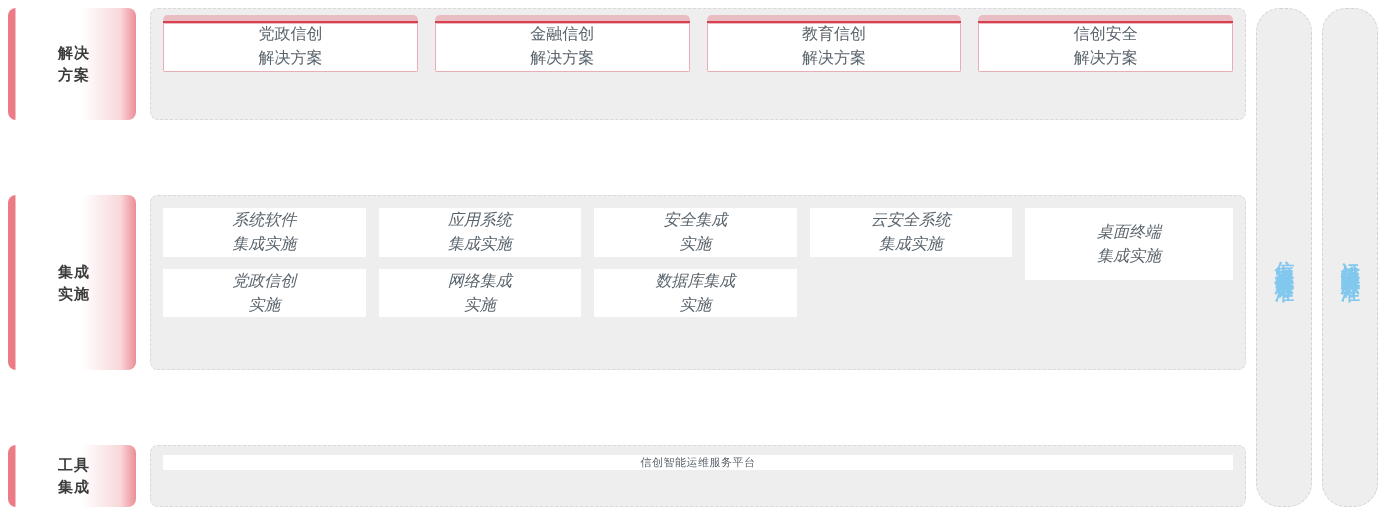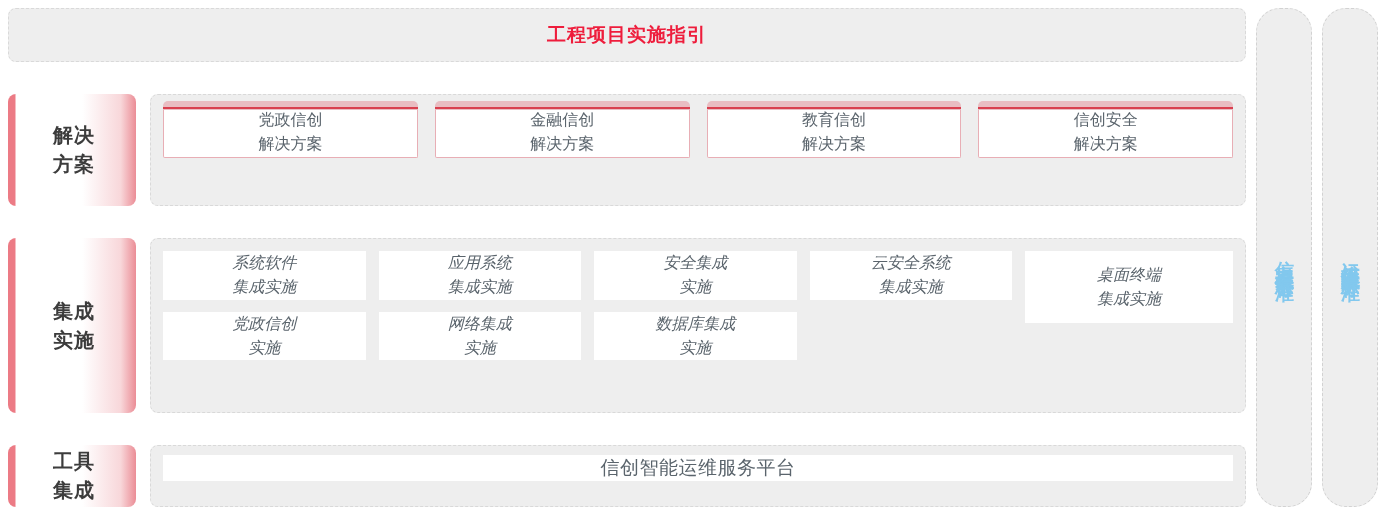--- a/index.html
+++ b/index.html
@@ -232,9 +232,6 @@
 
   <div class="main-col">
 
-    <div class="band band-title">
-      <span>工程项目实施指引</span>
-    </div>
 
     <div class="row row-solutions">
       <div class="row-label">

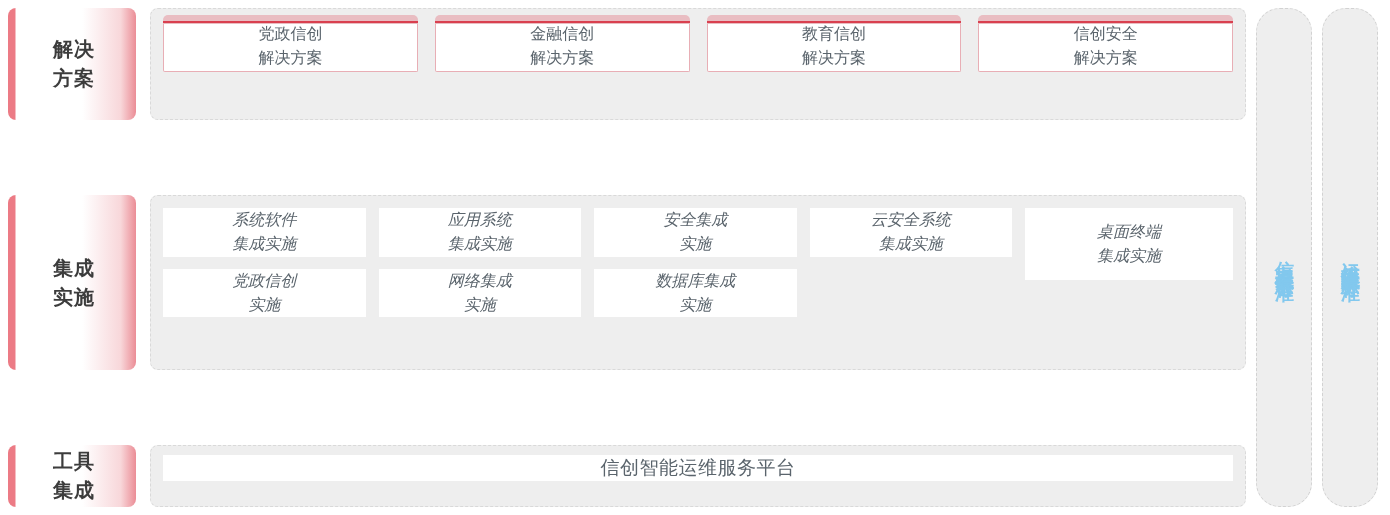--- a/index.html
+++ b/index.html
@@ -71,7 +71,7 @@
     box-sizing: border-box;
   }
   .row-label-text {
-    font-size: 20px;
+    font-size: 15px;
     font-weight: bold;
     color: #3c3c3c;
     line-height: 1.45;

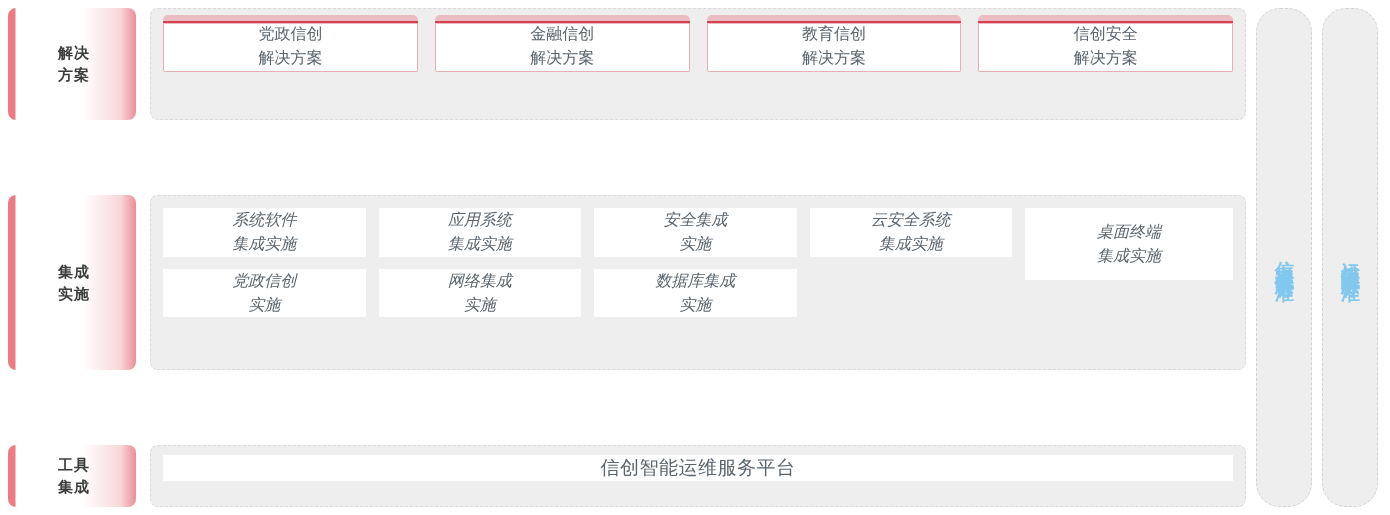--- a/index.html
+++ b/index.html
@@ -192,7 +192,7 @@
     justify-content: center;
   }
   .tool-card-text {
-    font-size: 19px;
+    font-size: 11px;
     color: #5a646c;
     letter-spacing: 0.5px;
   }

